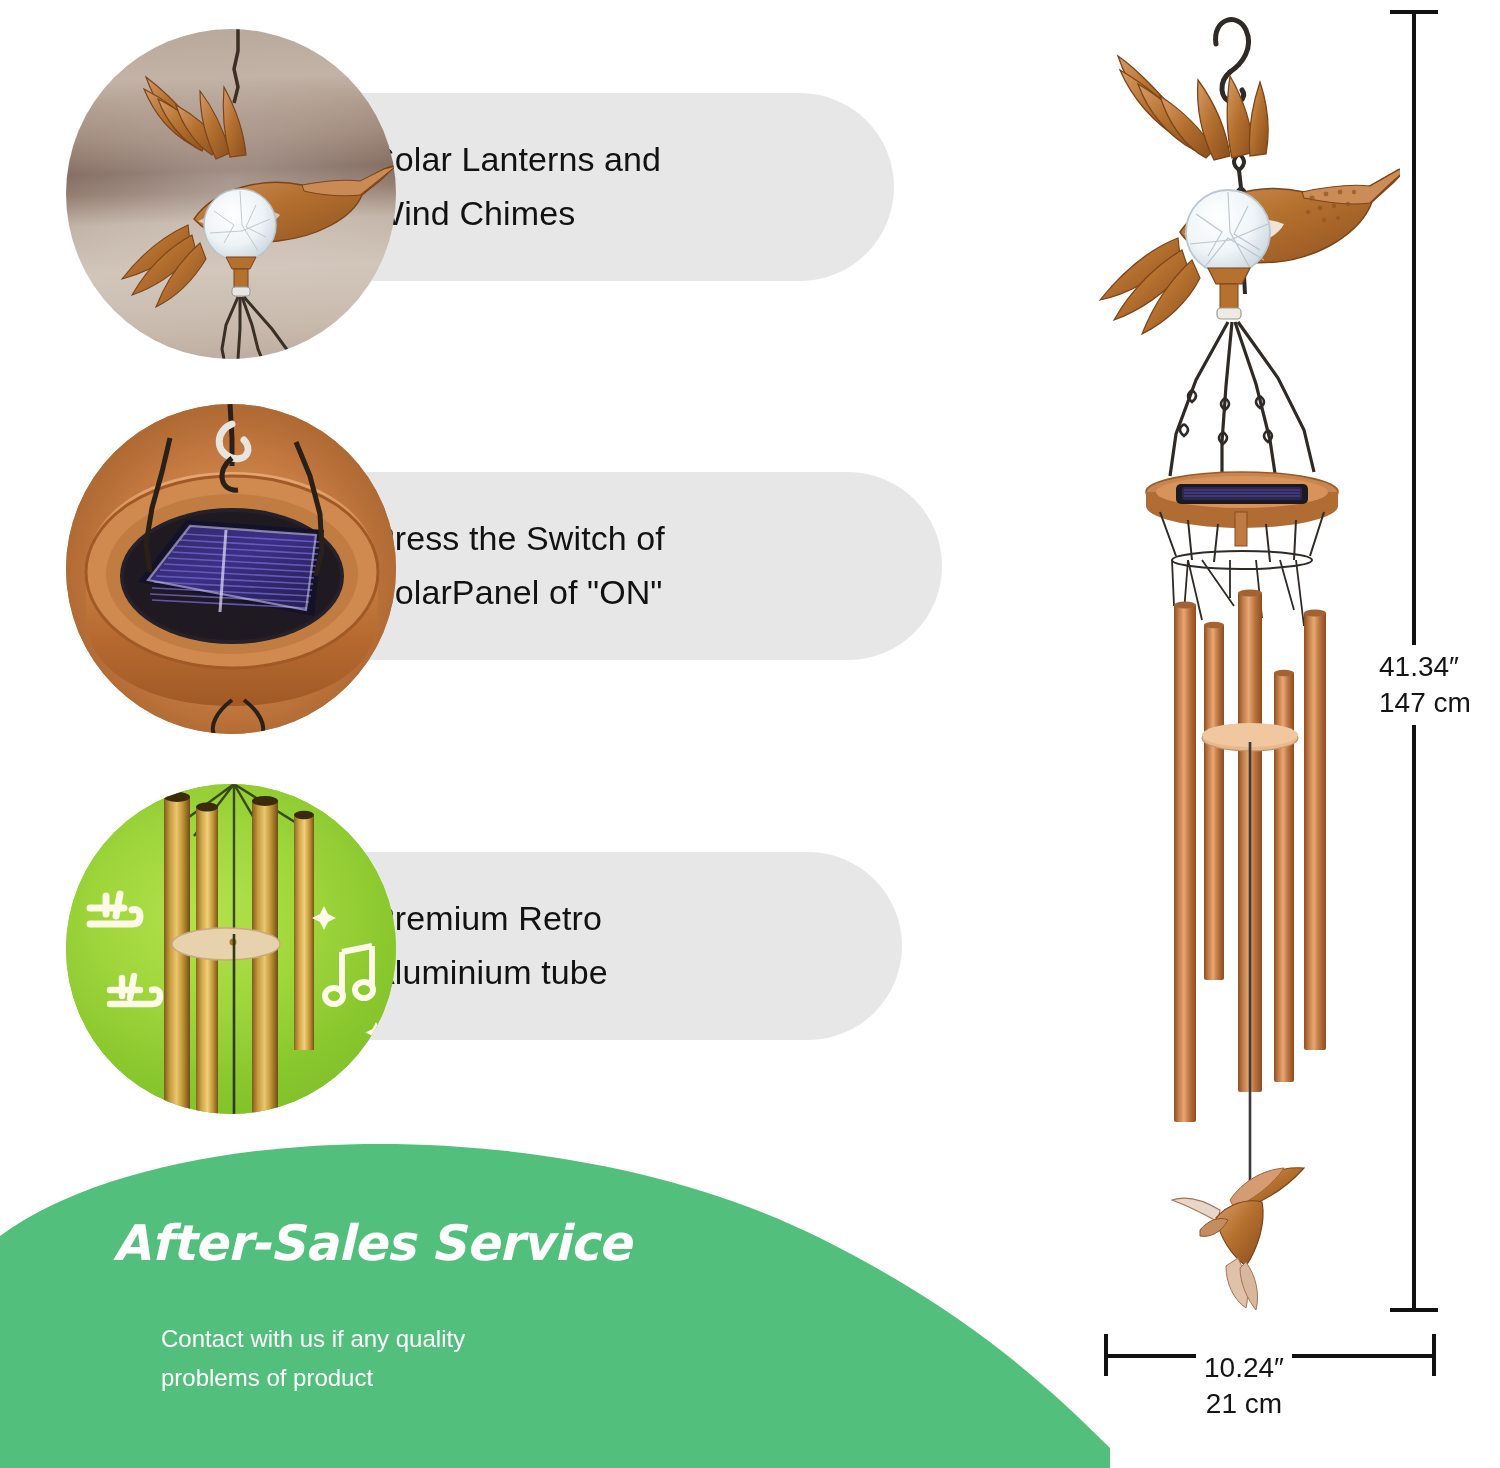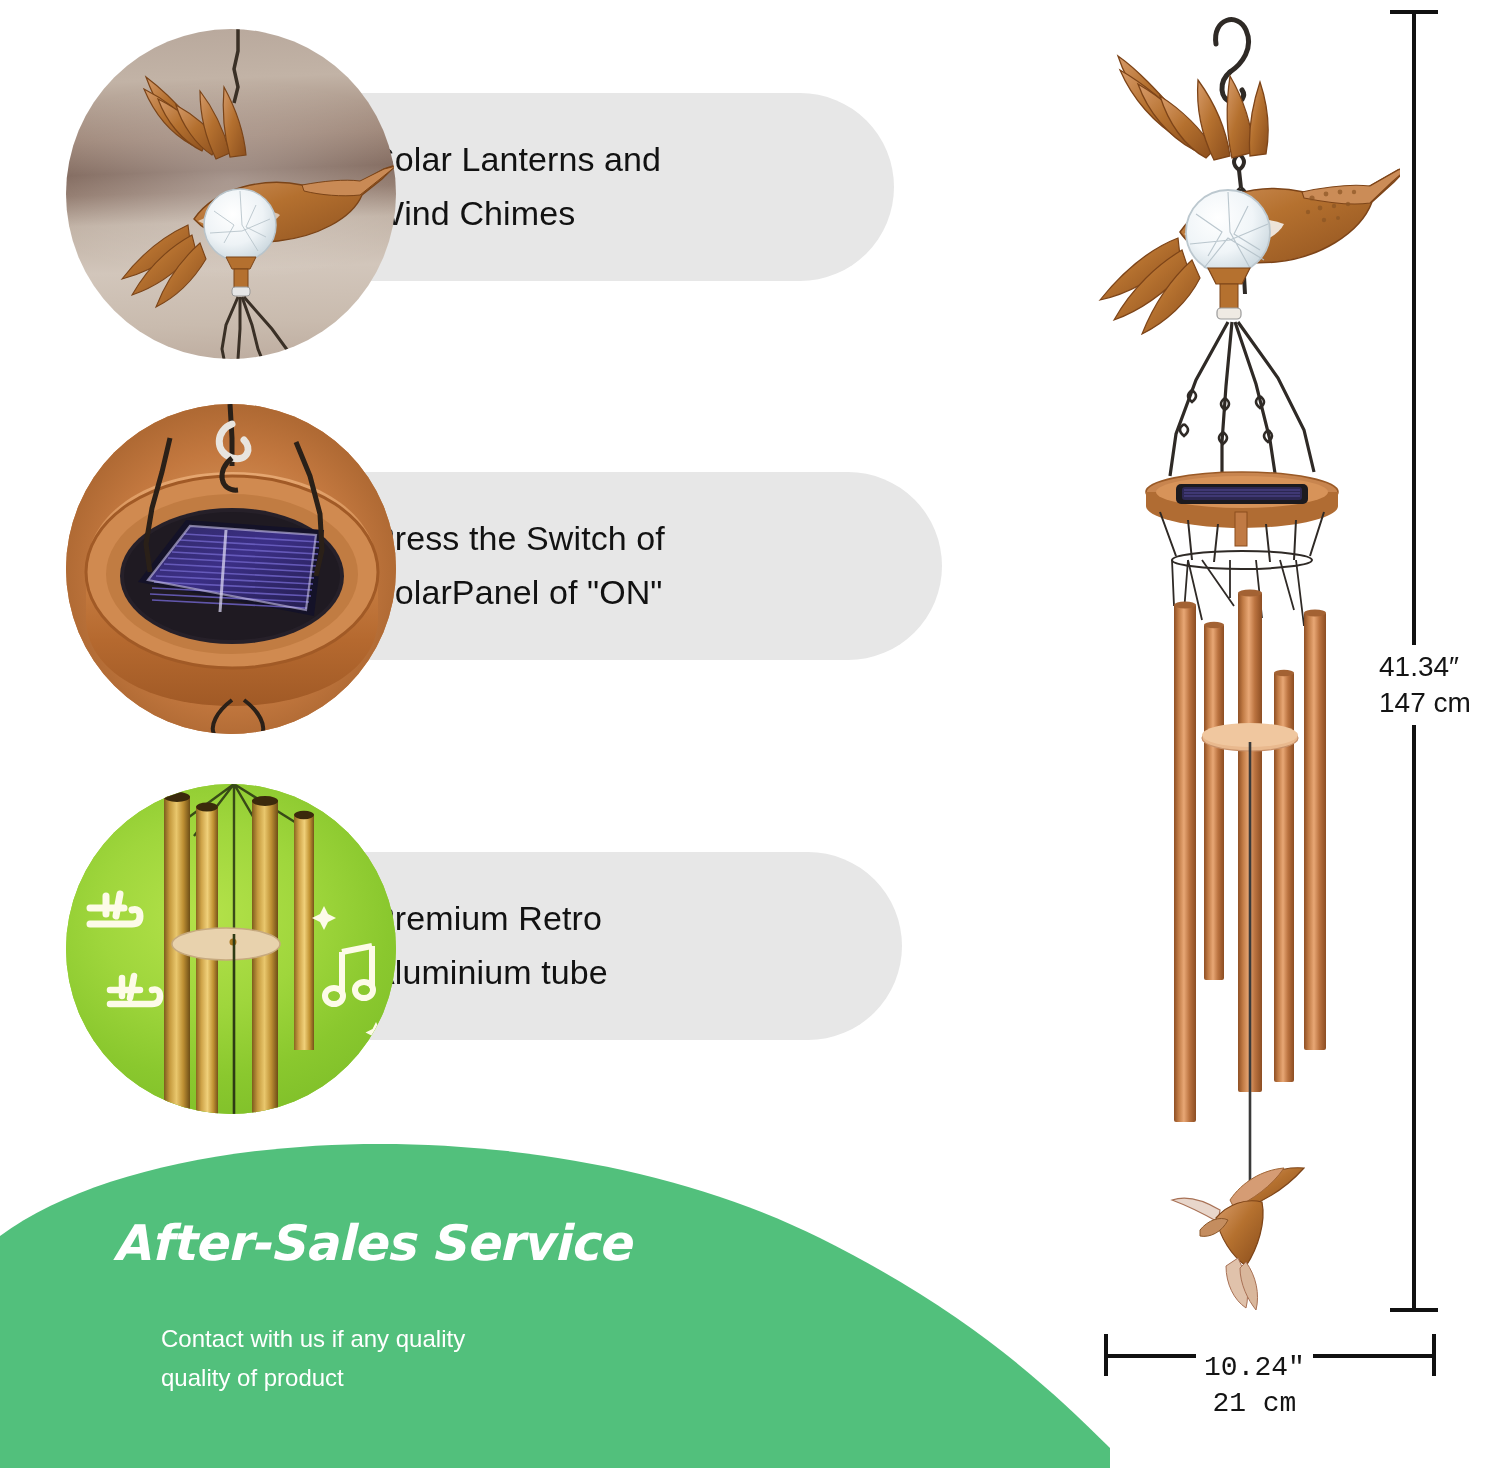--- a/index.html
+++ b/index.html
@@ -307,7 +307,7 @@
   <div class="banner-title">After-Sales Service</div>
   <div class="banner-sub">
     <span>Contact with us if any quality</span>
-    <span>quality of product</span>
+    <span>problems of product</span>
   </div>
 
   <div class="product">

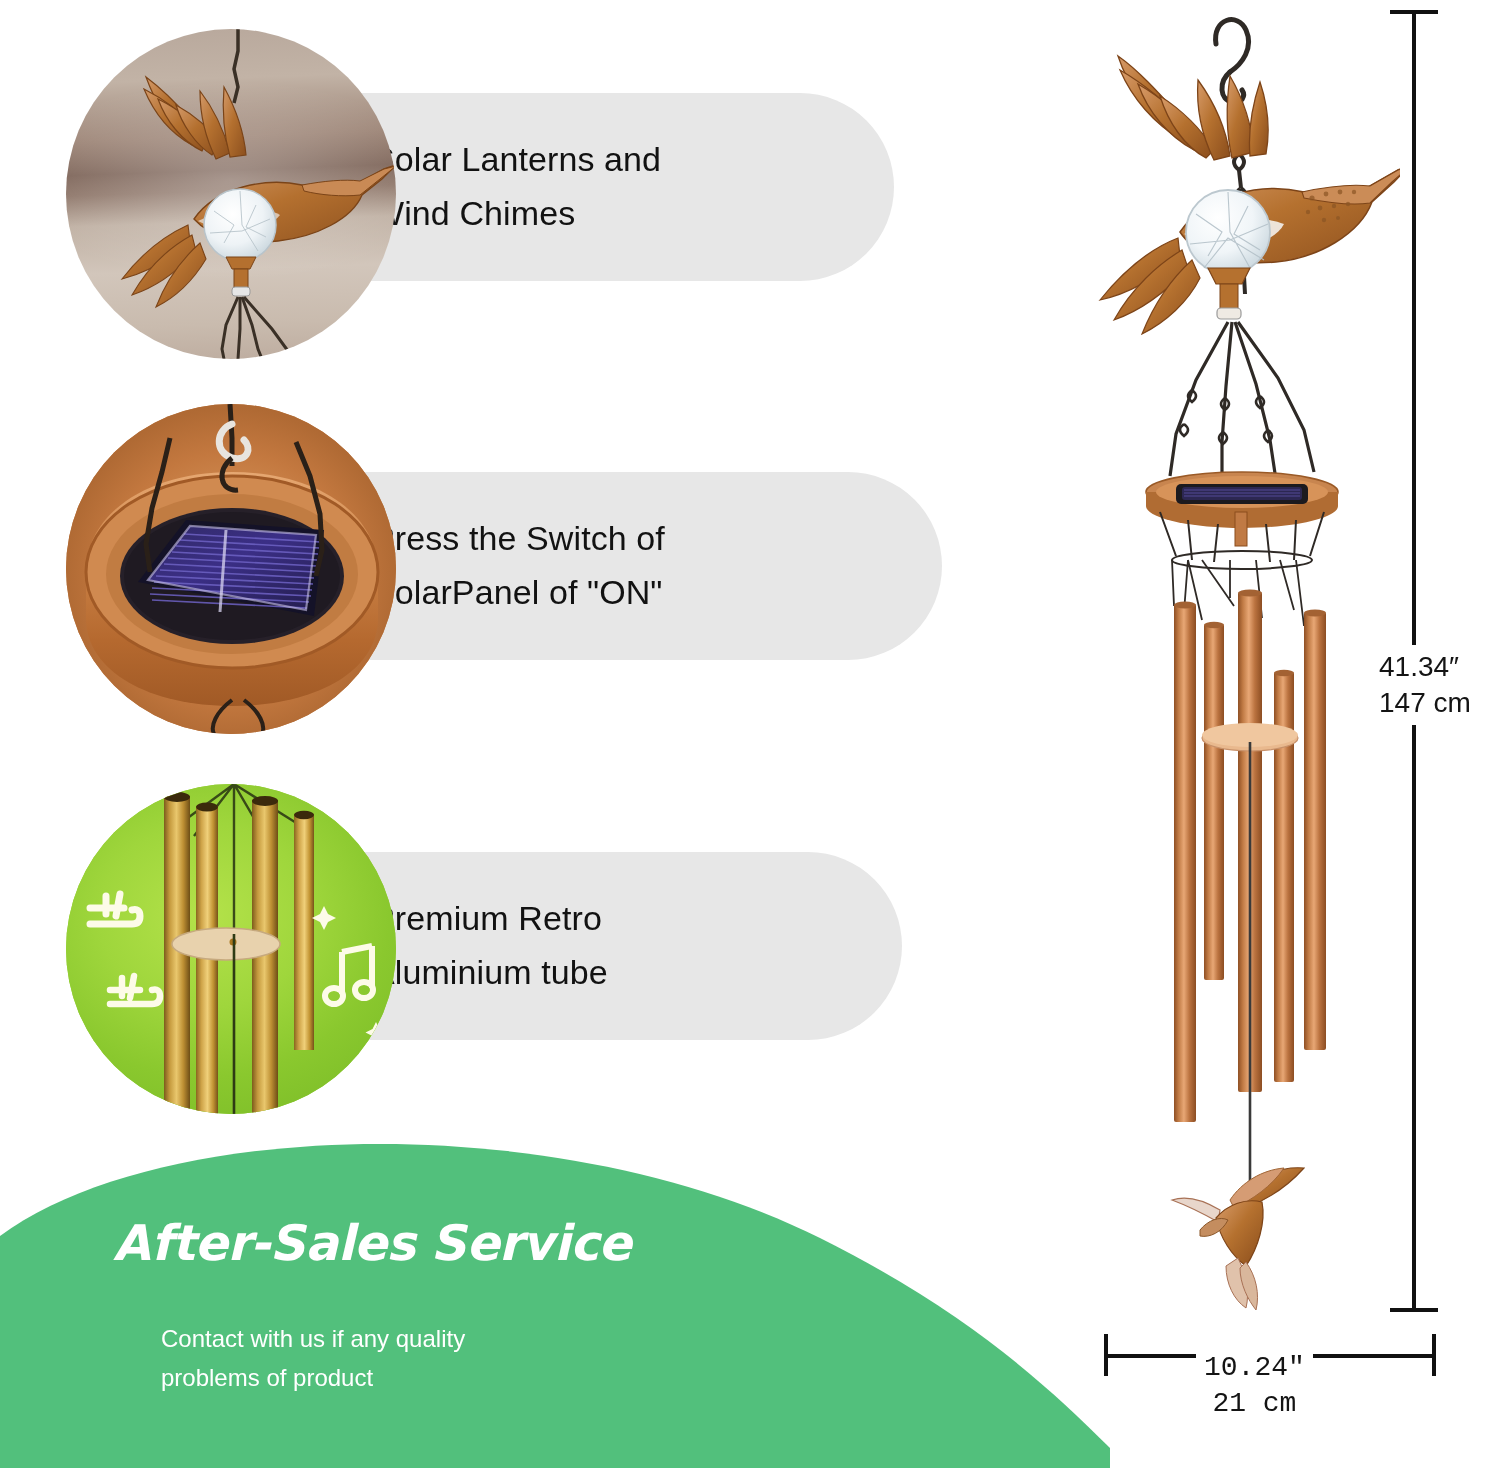--- a/index.html
+++ b/index.html
@@ -483,7 +483,7 @@
   <div class="hline" style="left:1104px; top:1354px; width:332px;"></div>
   <div class="cap-v" style="left:1104px; top:1334px; height:42px;"></div>
   <div class="cap-v" style="left:1432px; top:1334px; height:42px;"></div>
-  <div class="dim-text" style="left:1196px; top:1324px; background:#fff; padding:2px 8px; text-align:center;font-family:Liberation Mono, monospace;">
+  <div class="dim-text" style="left:1196px; top:1324px; background:#fff; padding:2px 8px; text-align:center;">
     <span>10.24″</span>
     <span>21 cm</span>
   </div>

